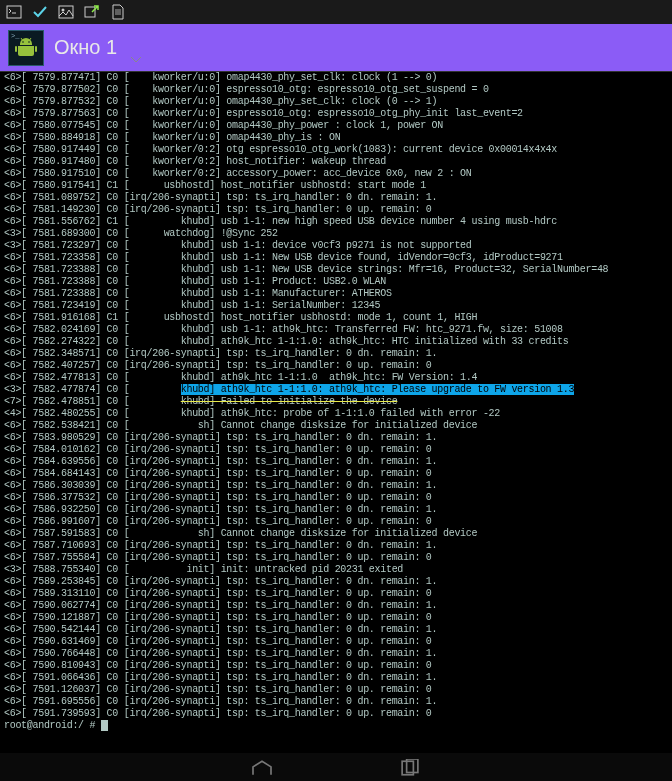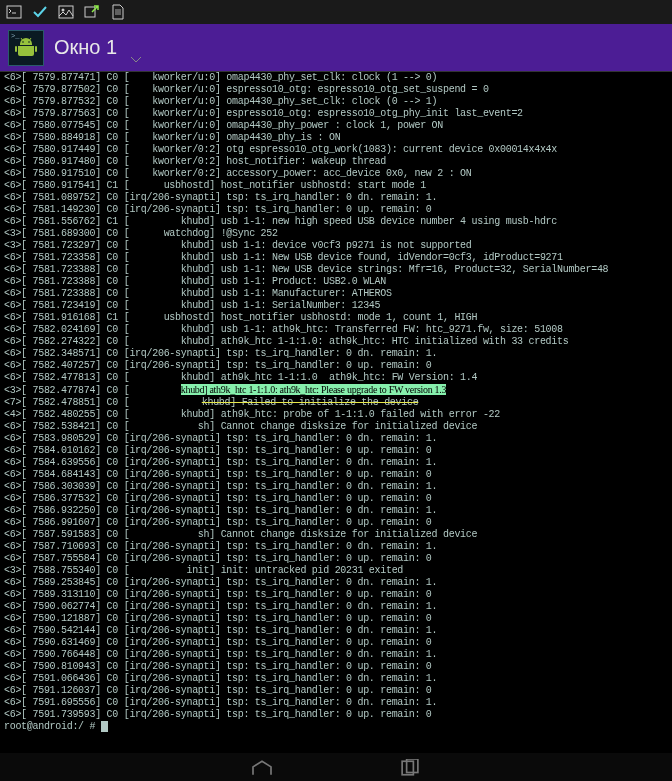--- a/index.html
+++ b/index.html
@@ -35,7 +35,7 @@
     }
     .title-bar {
       height: 48px;
-      background: #4c1d95;
+      background: #8b5cf6;
       display: flex;
       align-items: center;
       padding: 0 8px;

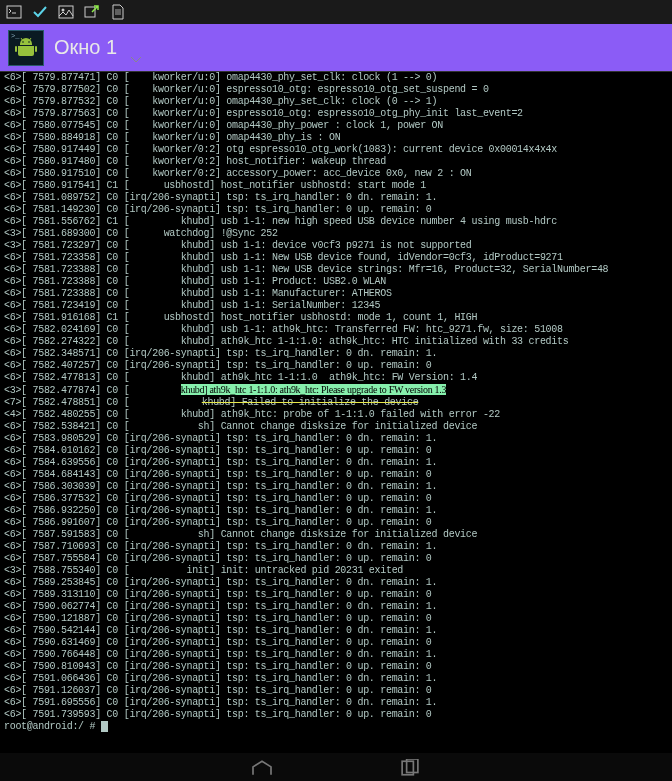--- a/index.html
+++ b/index.html
@@ -88,9 +88,8 @@
       color: #b2c9c4;
     }
     .highlighted {
-      background: #86efac;
+      background: #0ea5e9;
       color: #000;
-      font-family: Liberation Serif, serif;
     }
     .strike {
       text-decoration: line-through;

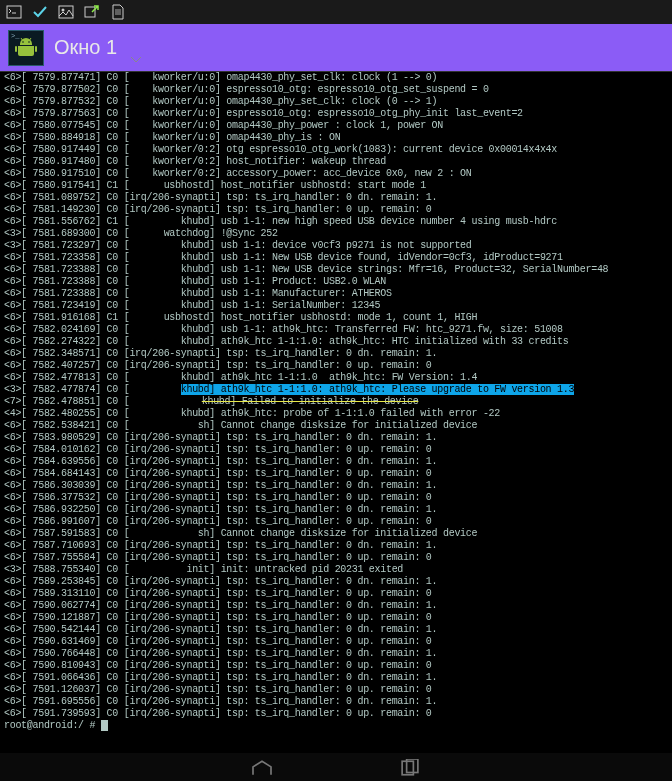--- a/index.html
+++ b/index.html
@@ -94,7 +94,6 @@
     .strike {
       text-decoration: line-through;
       text-decoration-color: #e8e84a;
-      margin-left: 21px;
     }
     .nav-bar {
       position: absolute;

